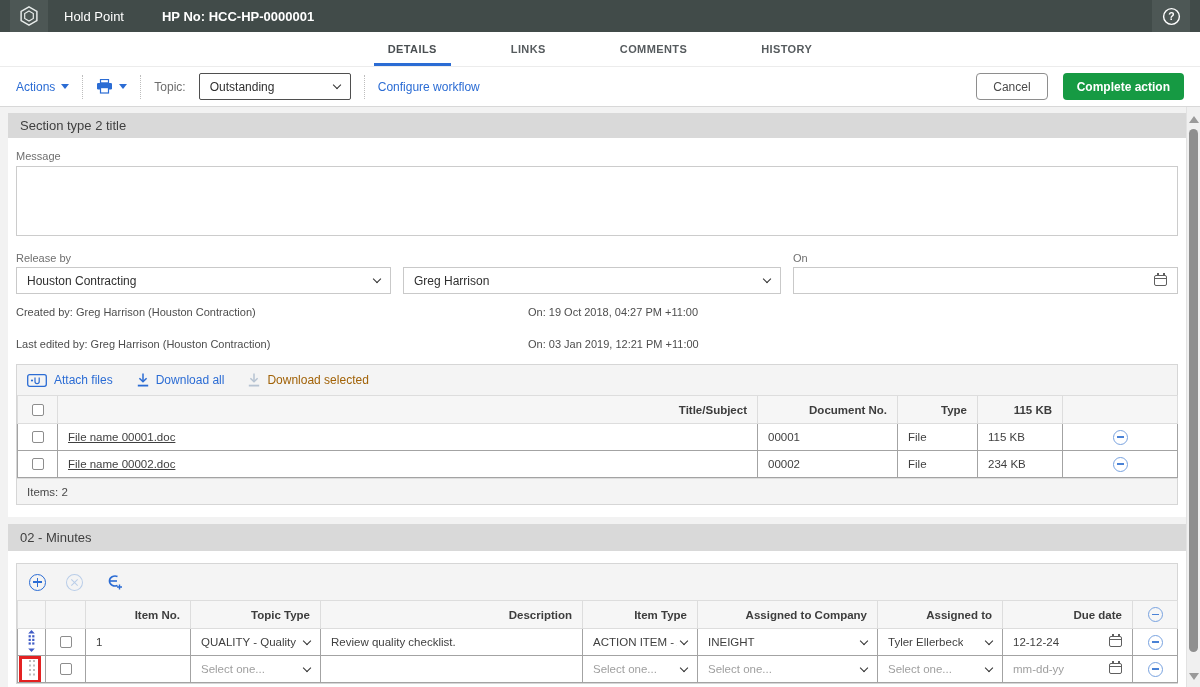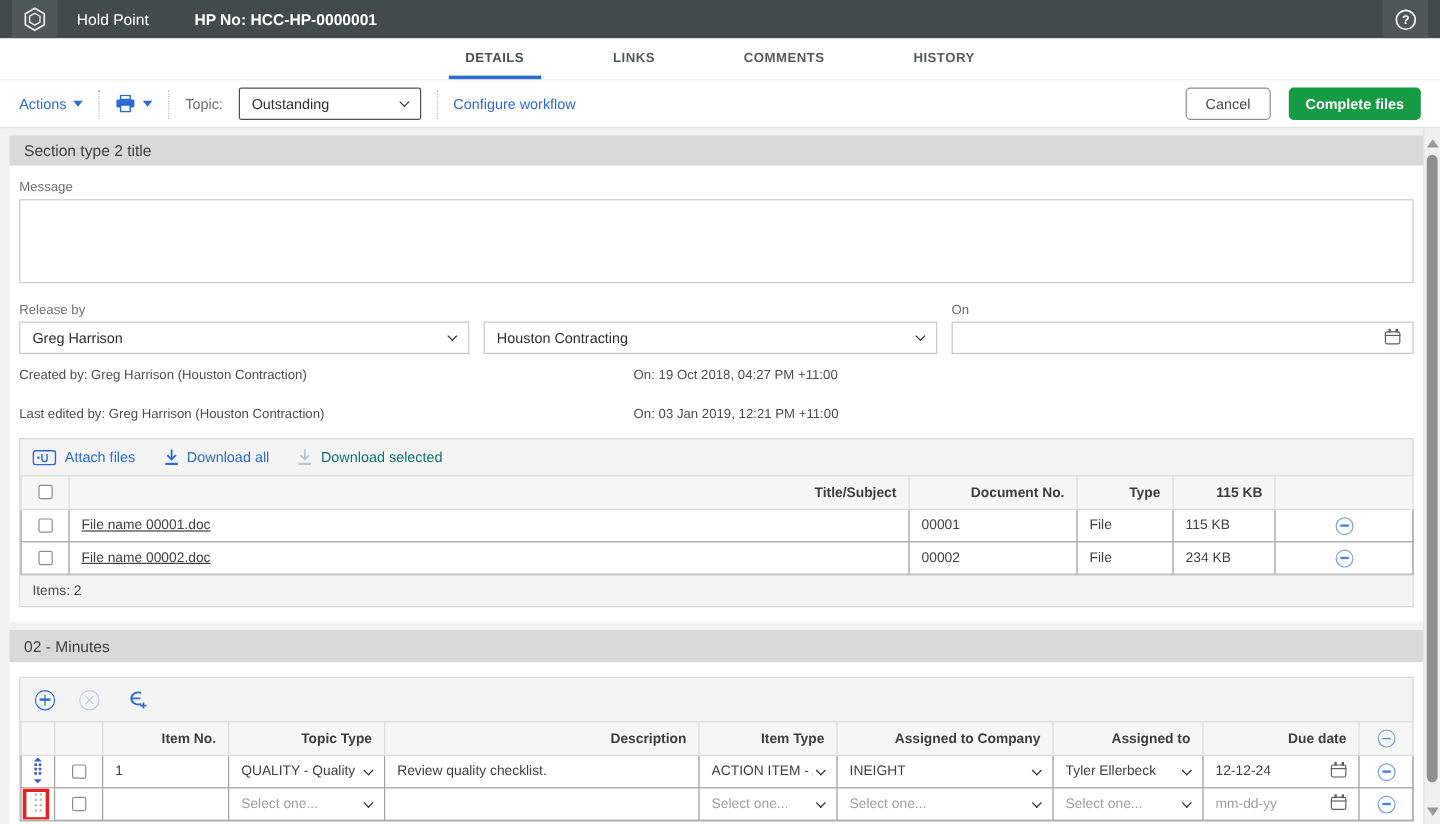--- a/index.html
+++ b/index.html
@@ -146,7 +146,7 @@
   </span>
   <span class="bar-spacer"></span>
   <button class="btn-cancel">Cancel</button>
-  <button class="btn-green">Complete files</button>
+  <button class="btn-green">Complete action</button>
 </div>
 
 <div class="content">

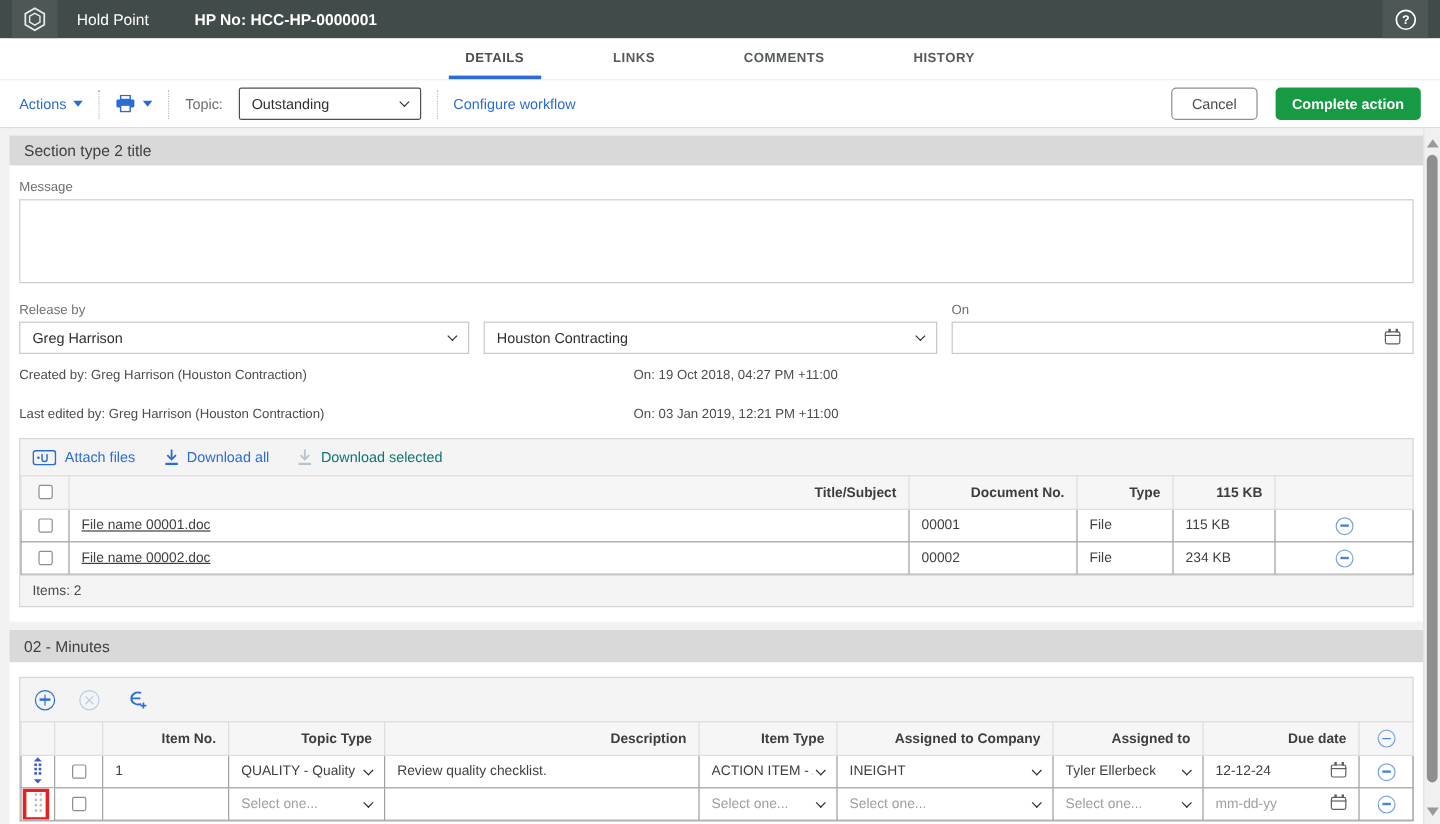--- a/index.html
+++ b/index.html
@@ -166,11 +166,11 @@
         <label class="small-label">On</label>
 
         <div class="fake-select">
-          <span class="val">Greg Harrison</span>
+          <span class="val">Houston Contracting</span>
           <span class="chev"></span>
         </div>
         <div class="fake-select">
-          <span class="val">Houston Contracting</span>
+          <span class="val">Greg Harrison</span>
           <span class="chev"></span>
         </div>
         <div class="date-input">

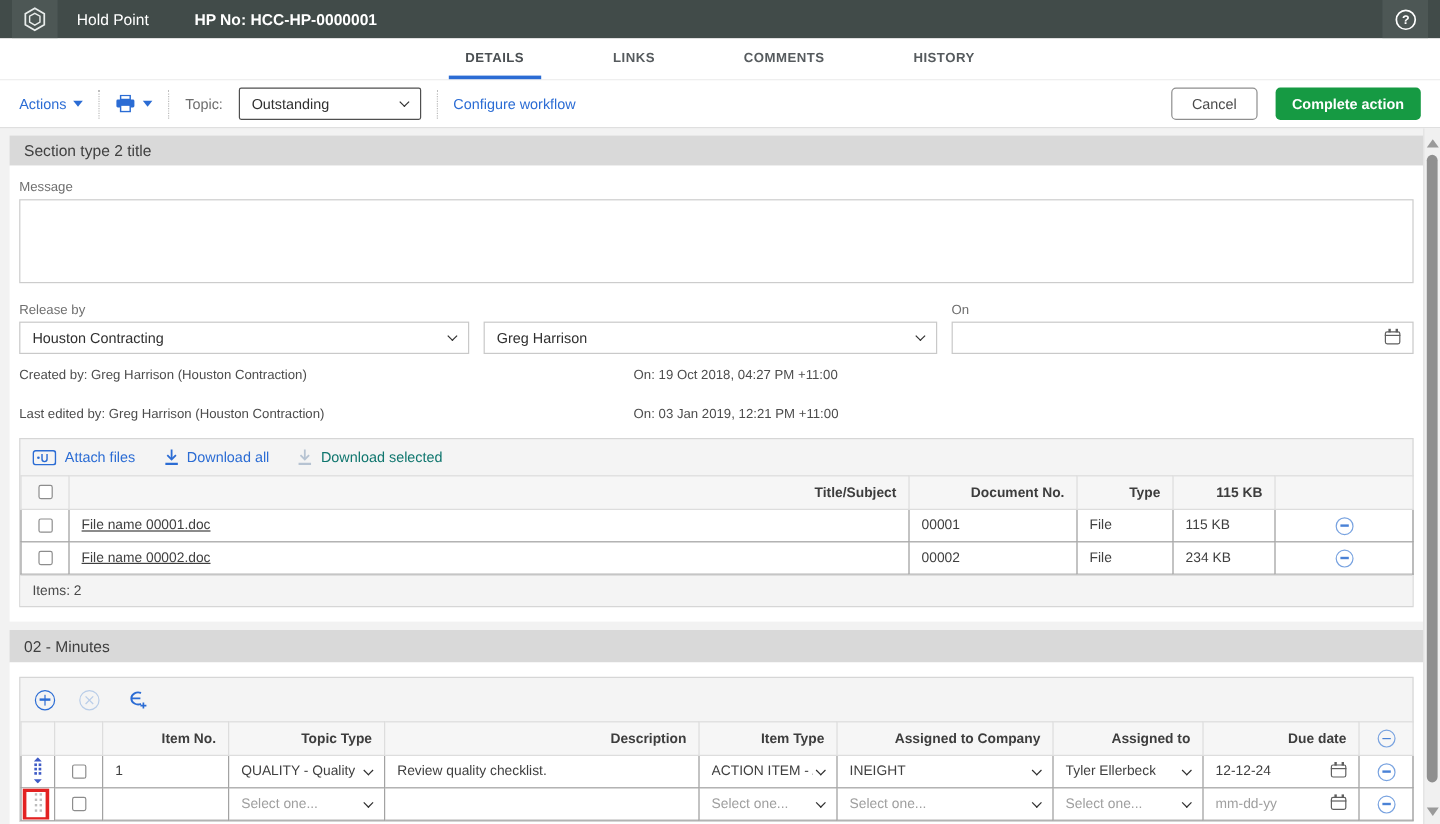--- a/index.html
+++ b/index.html
@@ -50,7 +50,7 @@
   .panel{border:1px solid #d6d6d6;background:#f4f4f4;margin-top:14px;}
   .attach-toolbar{height:30px;display:flex;align-items:center;gap:24px;padding:0 10px;}
   .tool-link{display:flex;align-items:center;gap:7px;font-size:12px;color:#2b6cd4;cursor:pointer;}
-  .tool-link.disabled{color:#0f766e;cursor:default;}
+  .tool-link.disabled{color:#a16207;cursor:default;}
   table{border-collapse:collapse;width:100%;font-size:11.5px;table-layout:fixed;}
   th{font-weight:bold;color:#3d3d3d;text-align:right;background:#f6f6f6;border:1px solid #ddd;height:28px;padding:0 10px;}
   td{background:#fff;border:1px solid #a3a3a3;height:27px;padding:0 10px;color:#3f3f3f;overflow:hidden;white-space:nowrap;}

